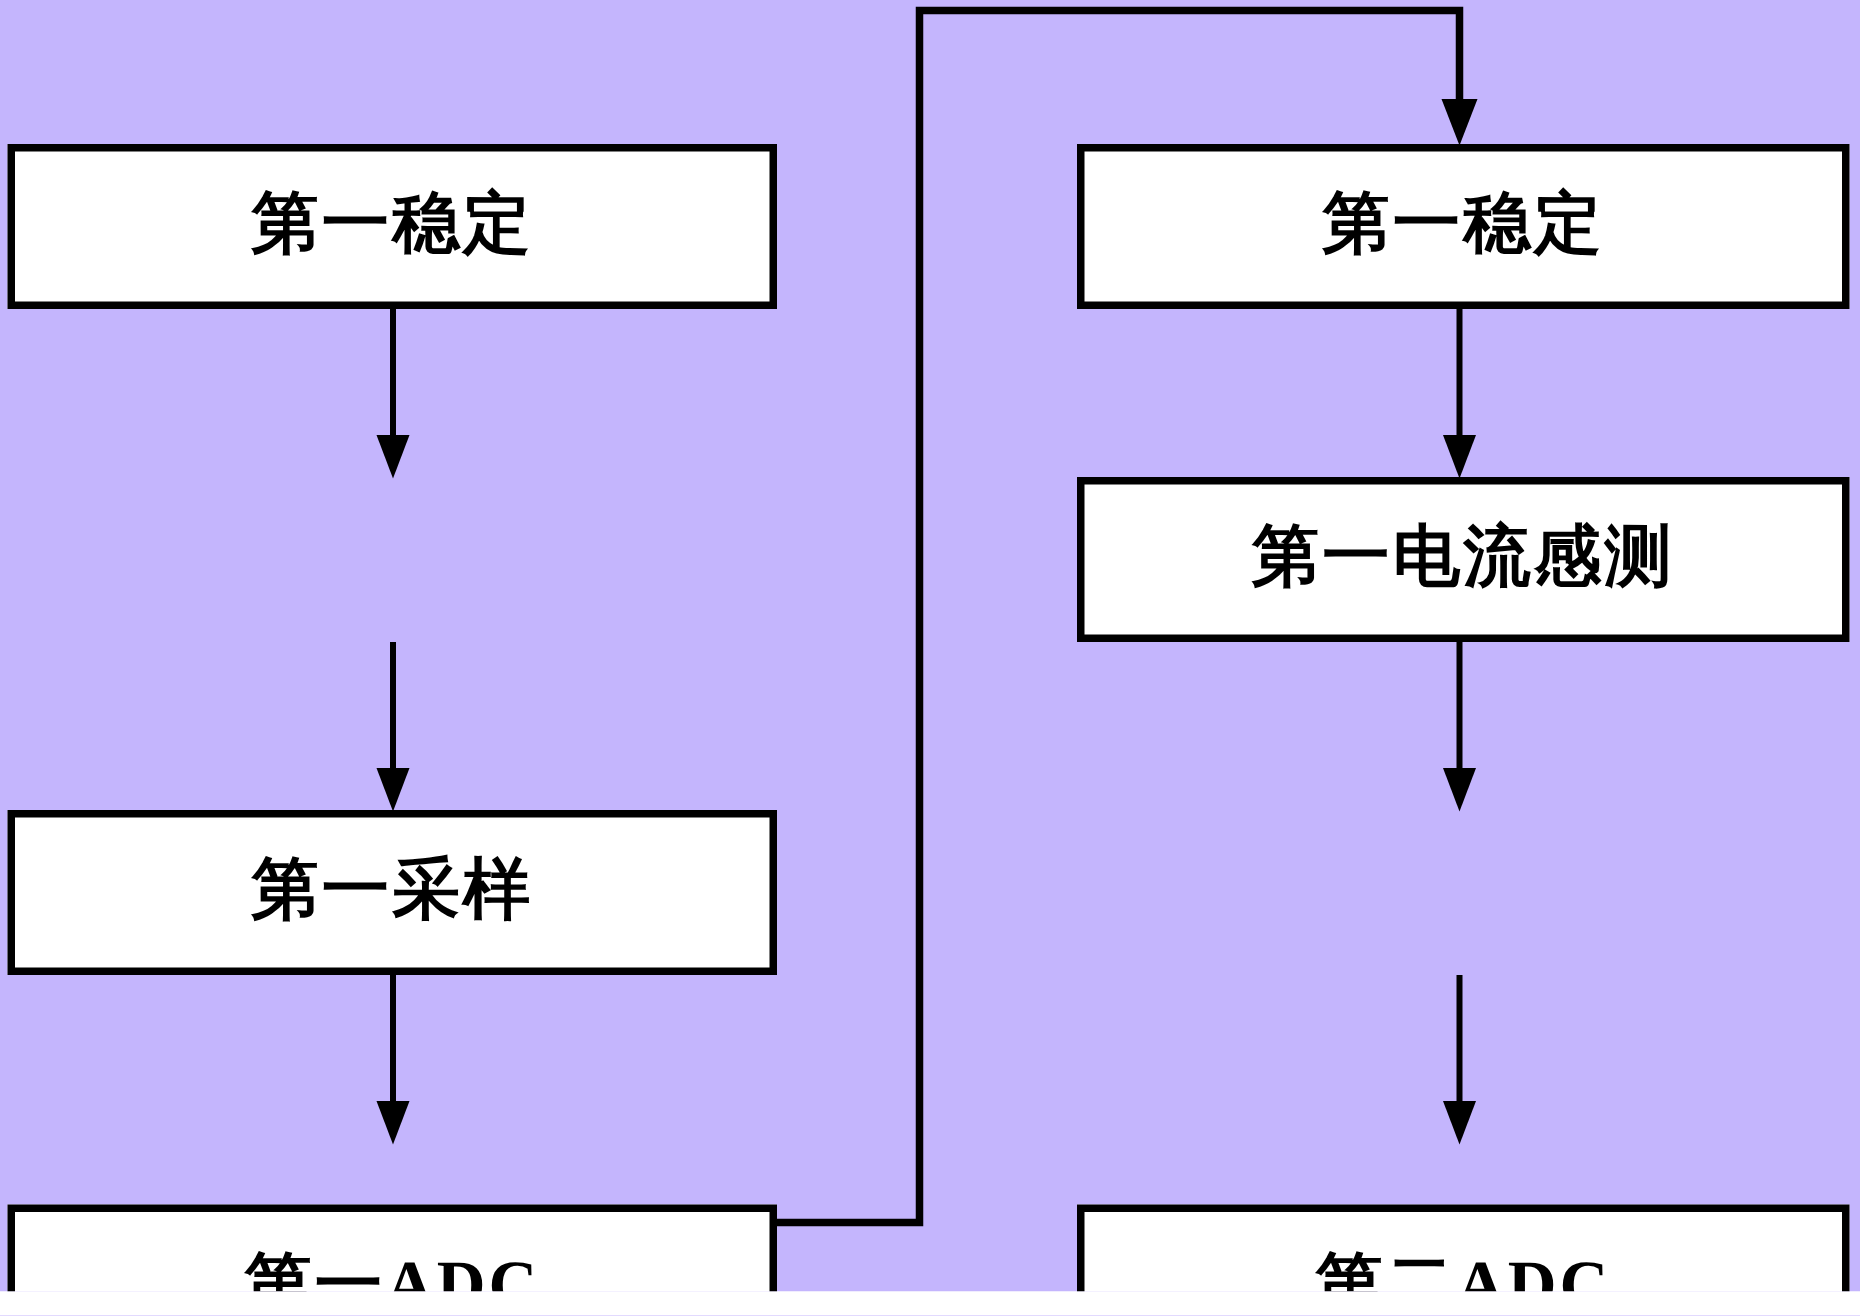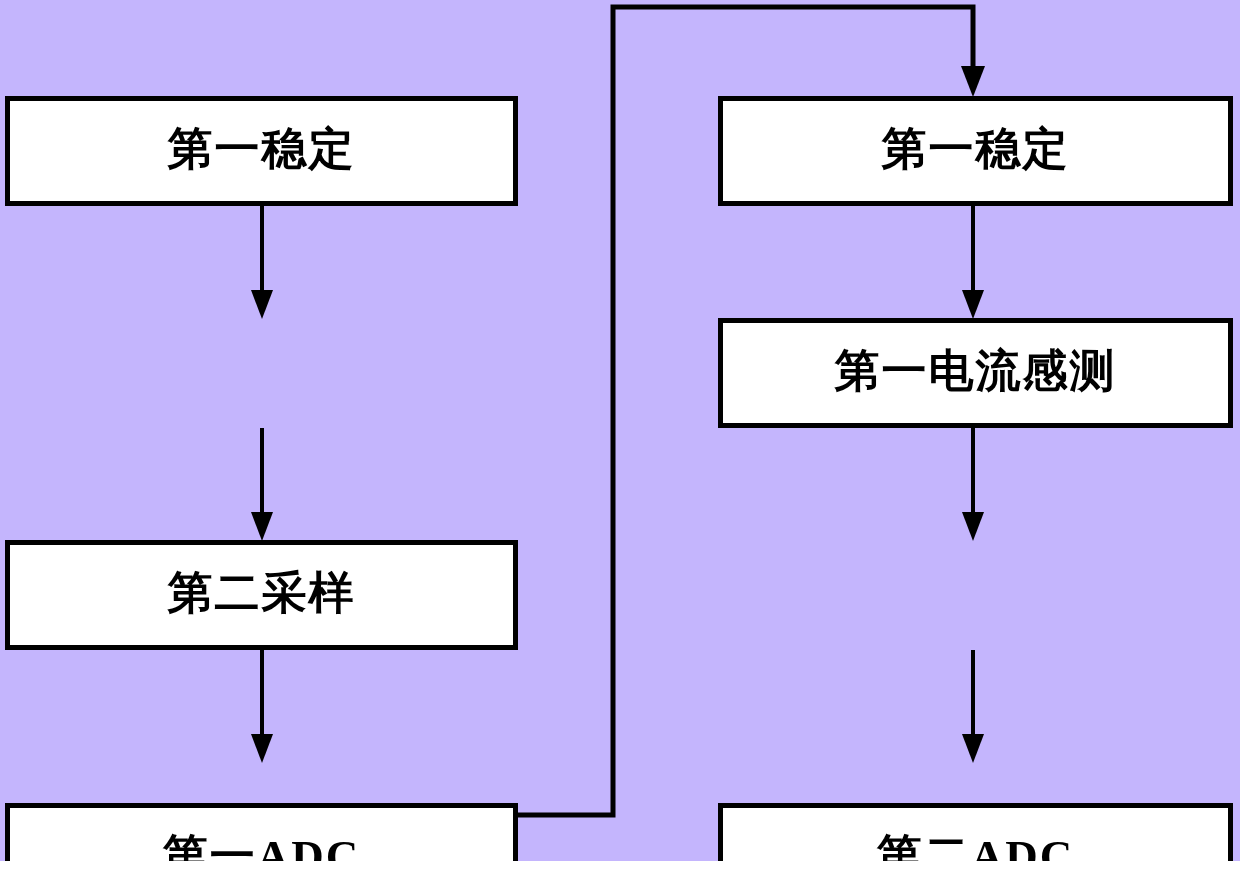--- a/index.html
+++ b/index.html
@@ -101,7 +101,7 @@
     <span class="label">第一稳定</span>
   </div>
   <div class="box c1 r3">
-    <span class="label">第二采样</span>
+    <span class="label">第一采样</span>
   </div>
   <div class="box c1 r4">
     <span class="label">第一ADC</span>

